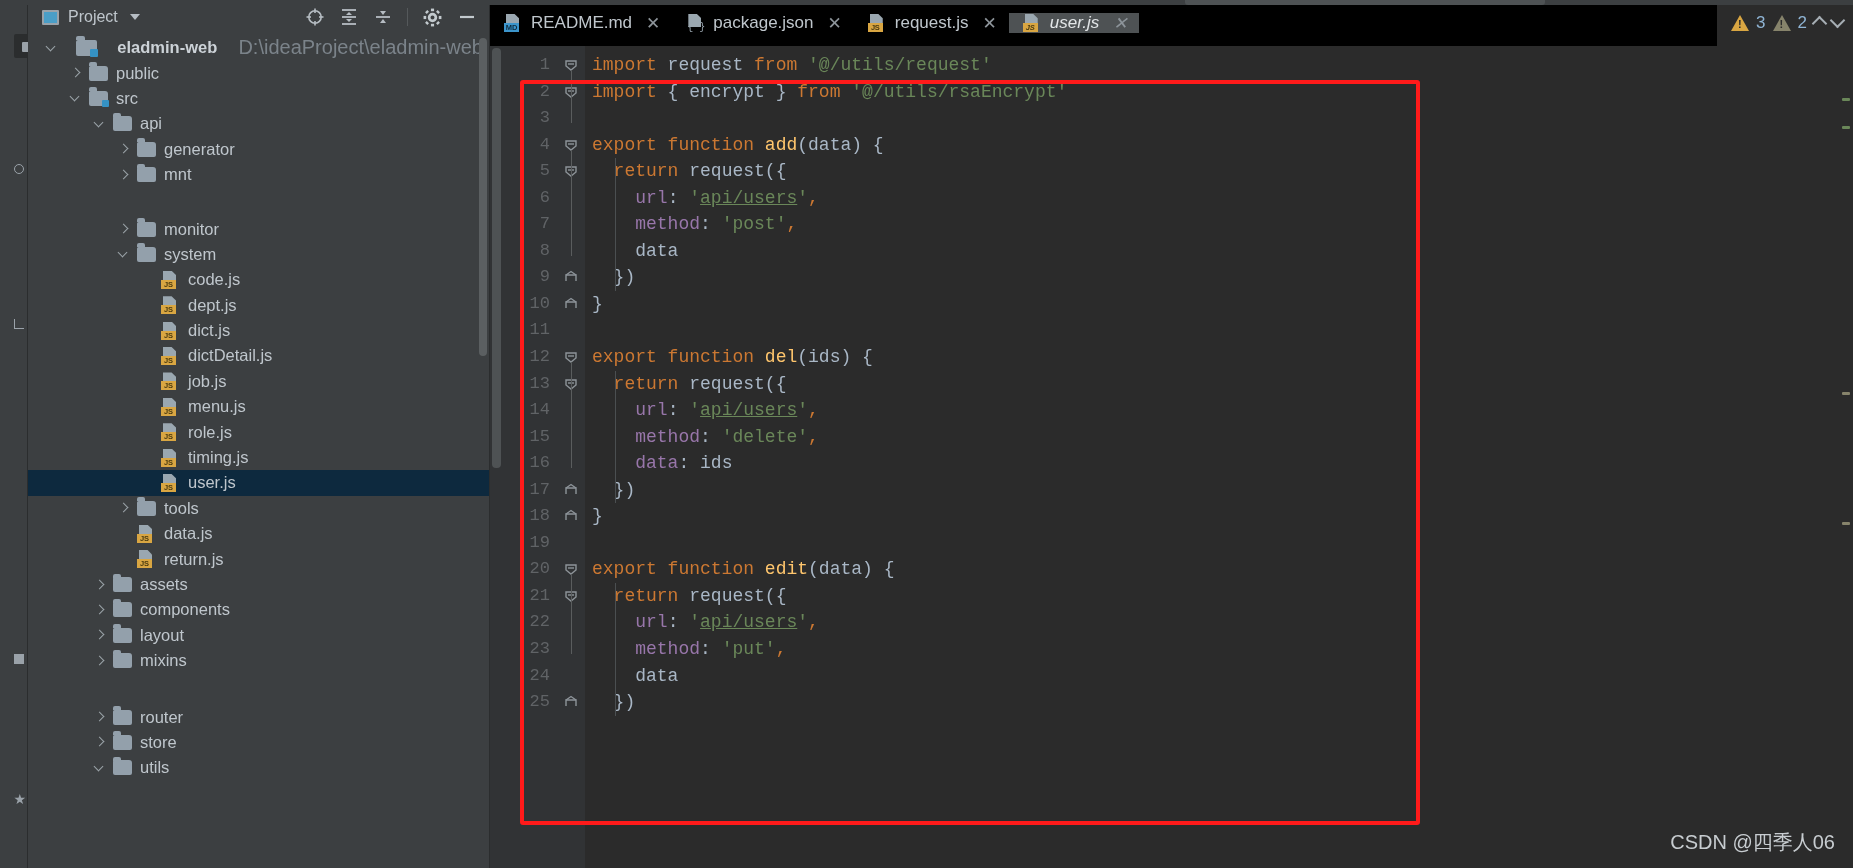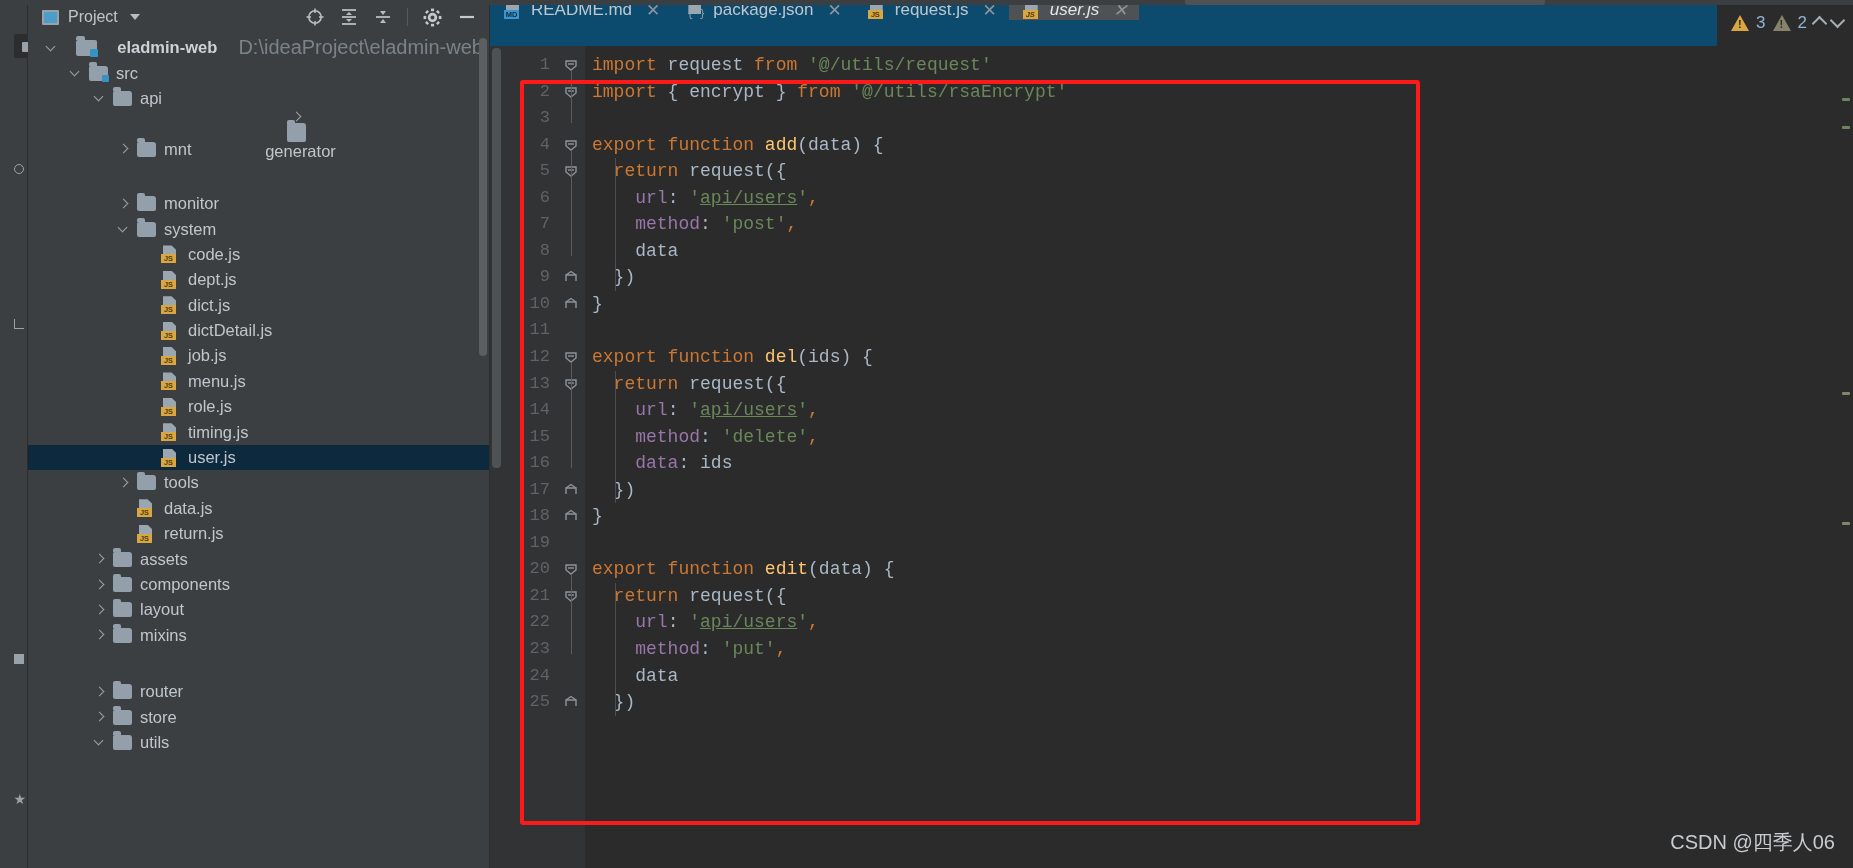--- a/index.html
+++ b/index.html
@@ -207,9 +207,9 @@
   .tabbar {
     height: 46px;
     flex: 0 0 46px;
-    background: #0c4a6e;
+    background: #000000;
     display: flex;
-    align-items: flex-start;
+    align-items: center;
     position: relative;
   }
   .tab {

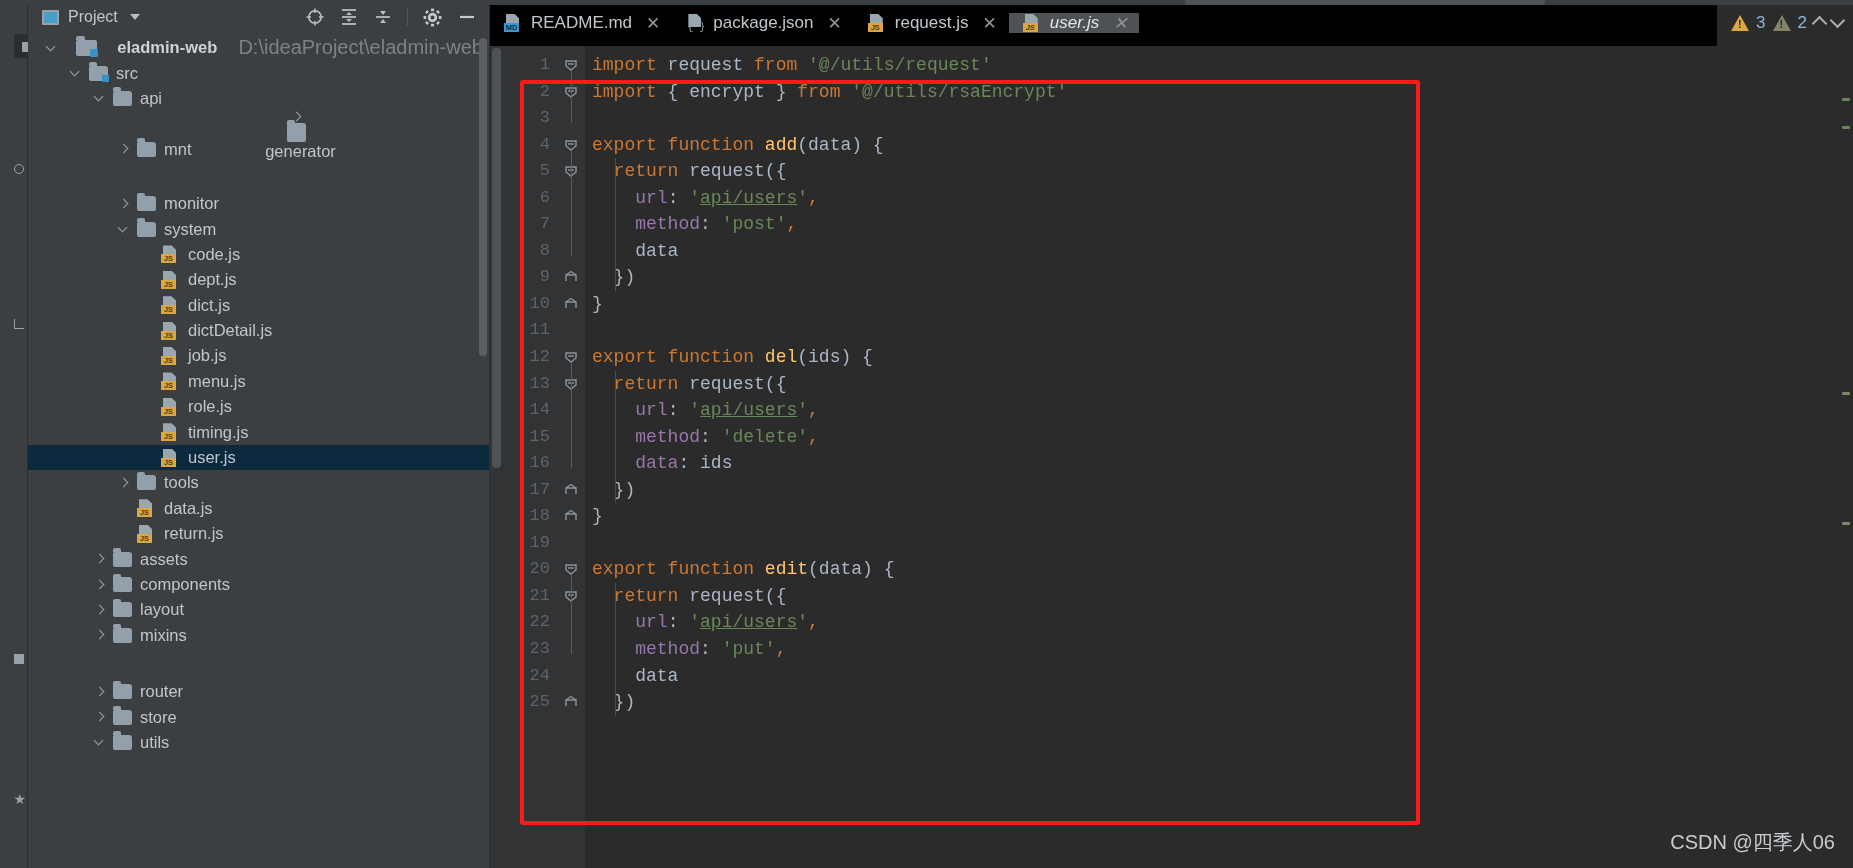--- a/index.html
+++ b/index.html
@@ -496,6 +496,11 @@
           <span class="tpath">D:\ideaProject\eladmin-web</span>
         </div>
         <div class="trow" style="padding-left: 42px;">
+          <span class="arrow r"></span>
+          <span class="folder"></span>
+          <span class="tlabel">public</span>
+        </div>
+        <div class="trow" style="padding-left: 42px;">
           <span class="arrow d"></span>
           <span class="folder src"></span>
           <span class="tlabel">src</span>

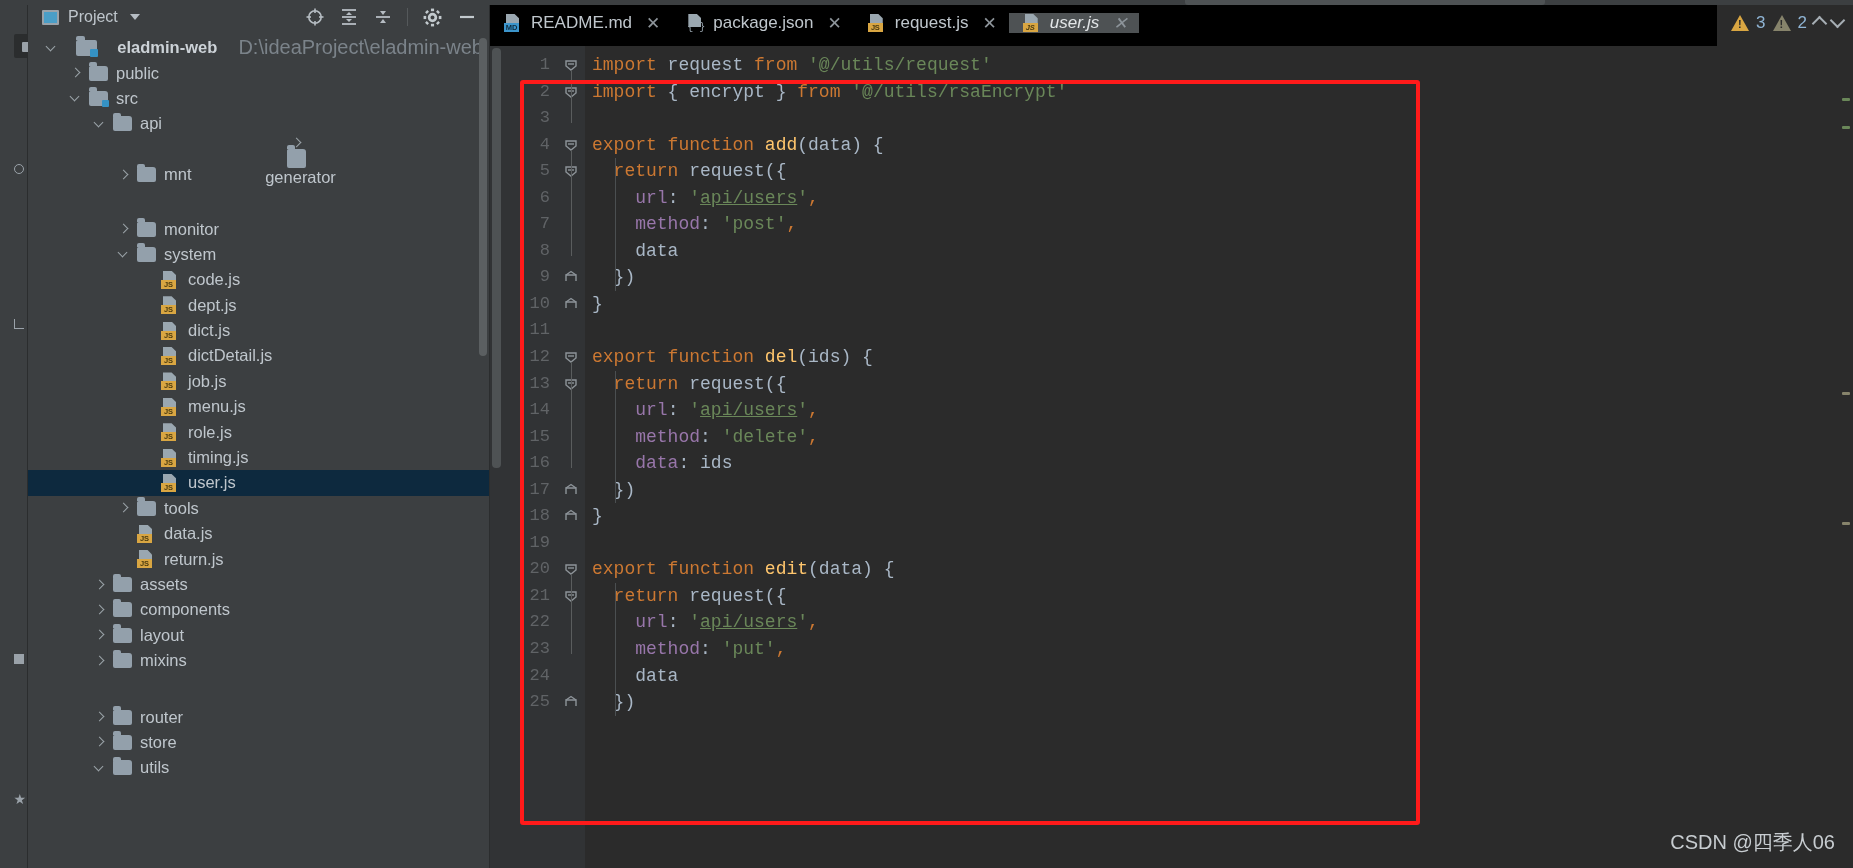--- a/index.html
+++ b/index.html
@@ -510,7 +510,7 @@
           <span class="folder"></span>
           <span class="tlabel">api</span>
         </div>
-        <div class="trow" style="padding-left: 90px; flex-direction: column;">
+        <div class="trow" style="padding-left: 90px;">
           <span class="arrow r"></span>
           <span class="folder"></span>
           <span class="tlabel">generator</span>

